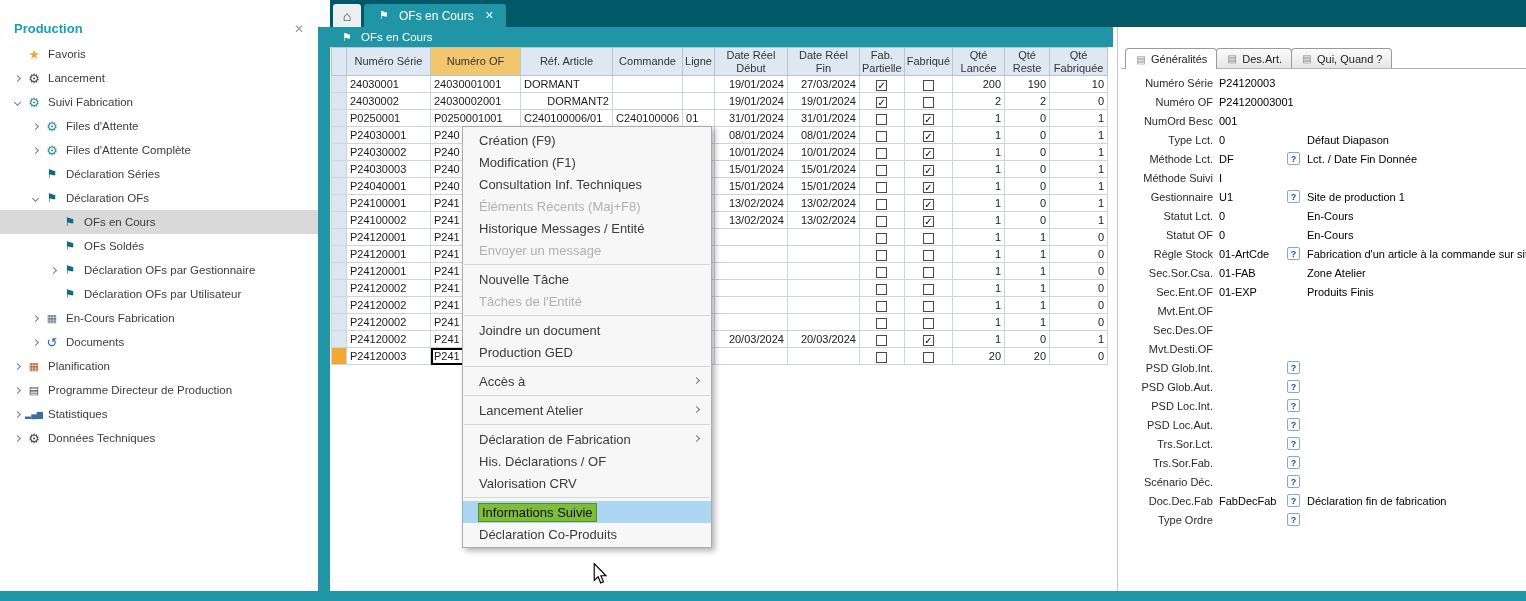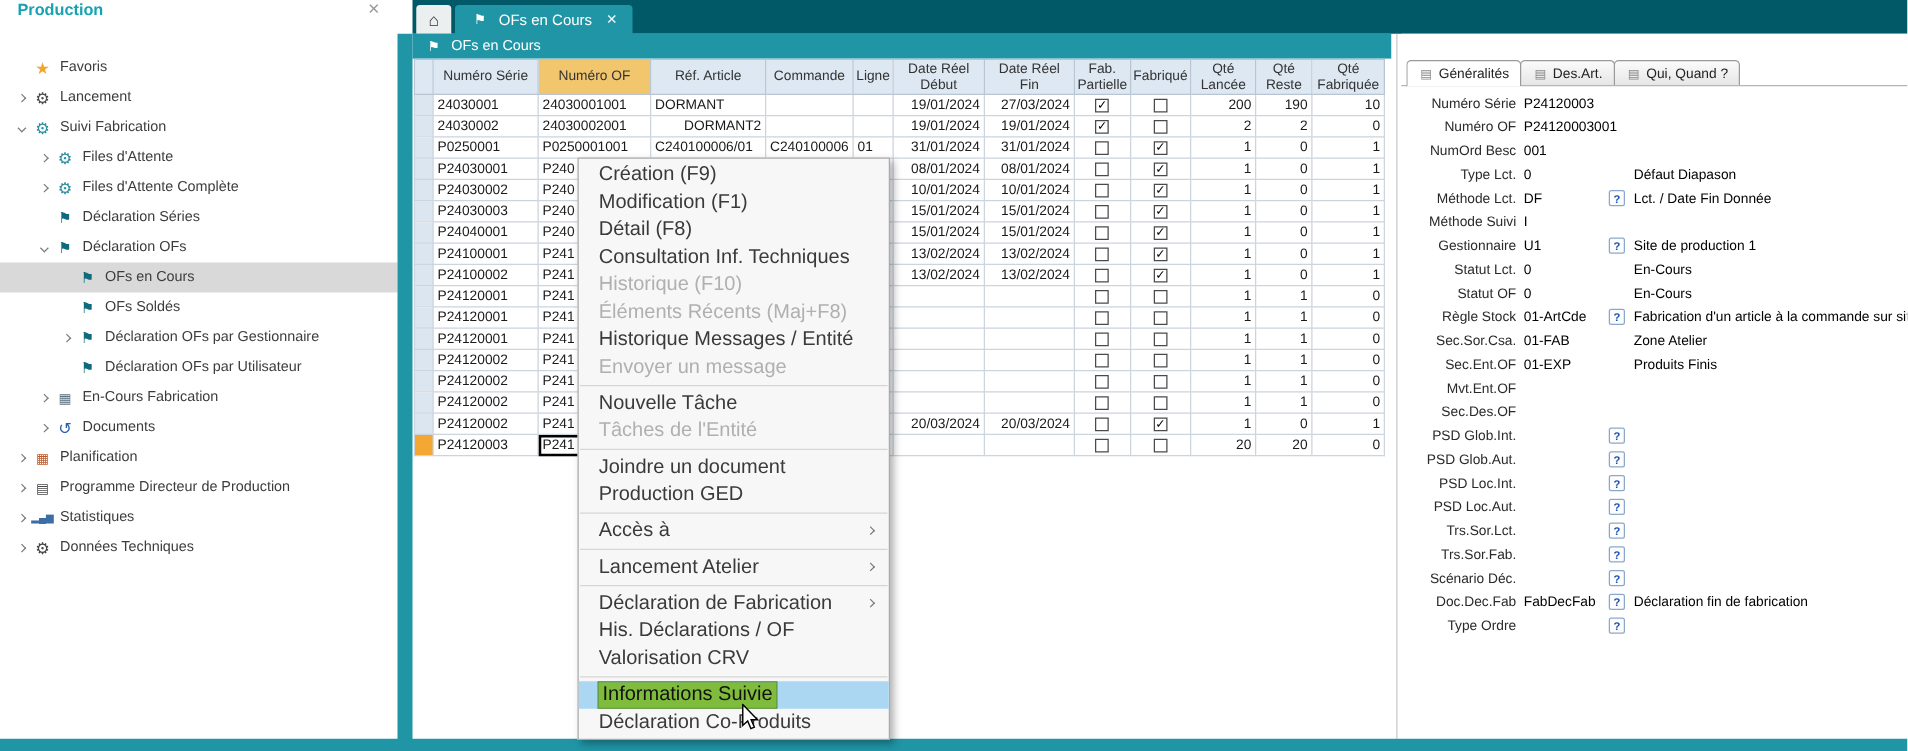--- a/index.html
+++ b/index.html
@@ -13,7 +13,7 @@
 
   
   .sidebar { position:absolute; left:0; top:0; width:318px; height:591px; background:#fff; }
-  .sb-header { height:36px; display:flex; align-items:flex-start; justify-content:space-between; padding:0 14px 0 14px; }
+  .sb-header { height:36px; display:flex; align-items:flex-end; justify-content:space-between; padding:0 14px 0 14px; }
   .sb-title { color:#17a2b2; font-size:13px; font-weight:bold; }
   .sb-close { color:#9a9a9a; font-size:12px; cursor:default; }
   #tree { padding-top:6px; }

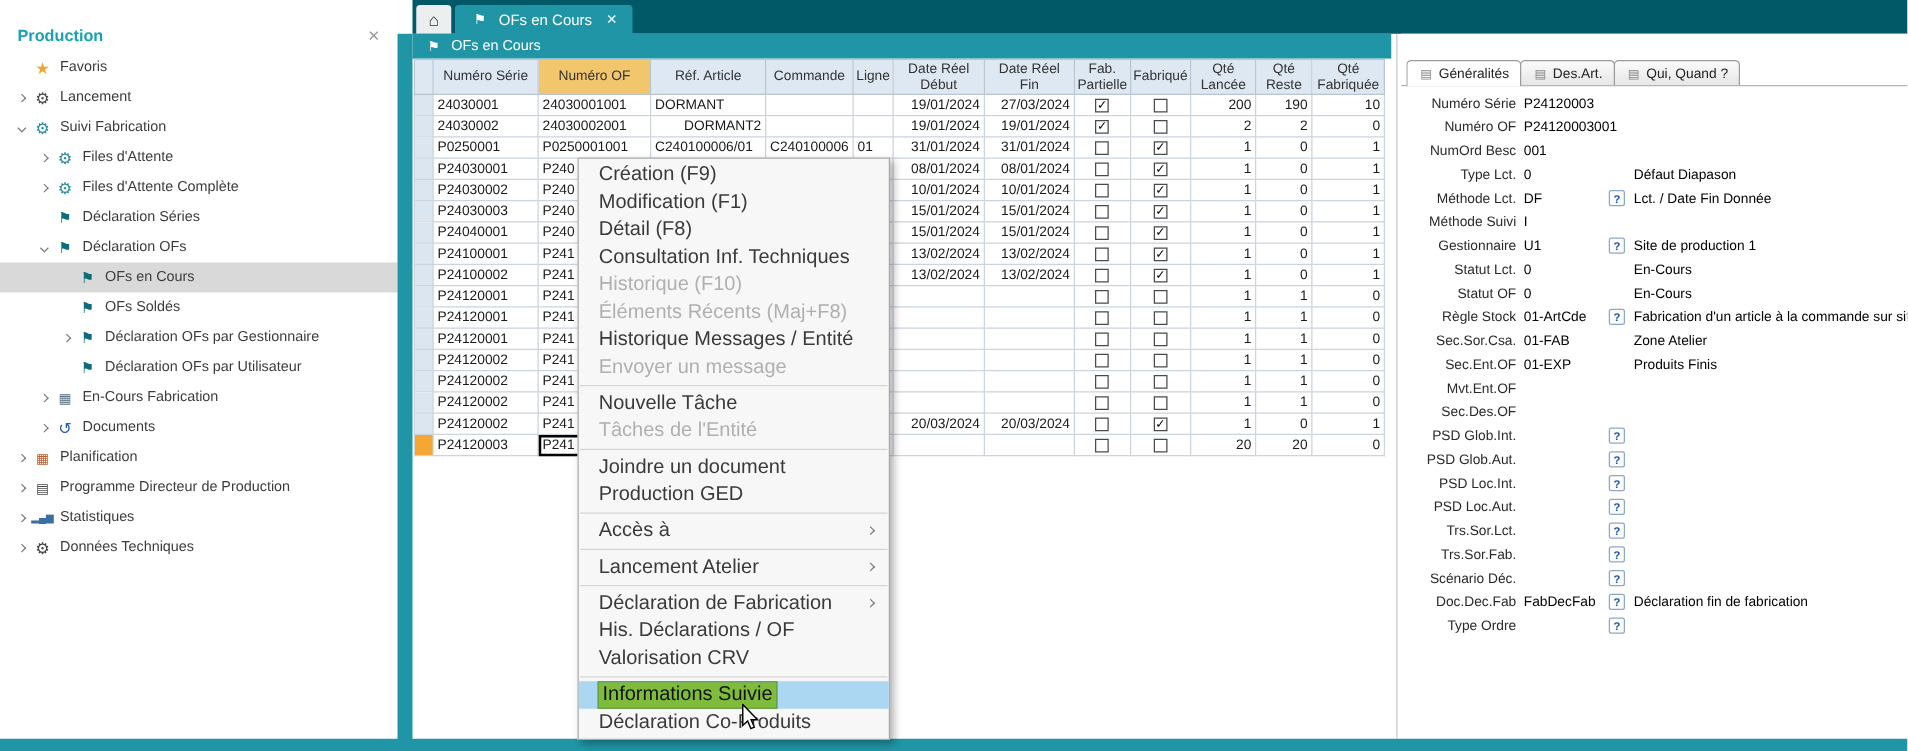--- a/index.html
+++ b/index.html
@@ -82,7 +82,7 @@
   
   .ctx-menu { position:absolute; left:462px; top:126px; width:250px; background:#f7f7f7;
               border:1px solid #ababab; box-shadow:3px 3px 6px rgba(0,0,0,0.3); padding:2px 0; z-index:50; }
-  .mitem { height:22px; display:flex; align-items:center; padding:0 18px 0 16px; font-size:16px;
+  .mitem { height:22px; display:flex; align-items:center; padding:0 18px 0 16px; font-size:13px;
            color:#3a3a3a; position:relative; white-space:nowrap; }
   .mitem.mdis { color:#b0b0b0; }
   .mitem.mhl { background:#abd7f2; }

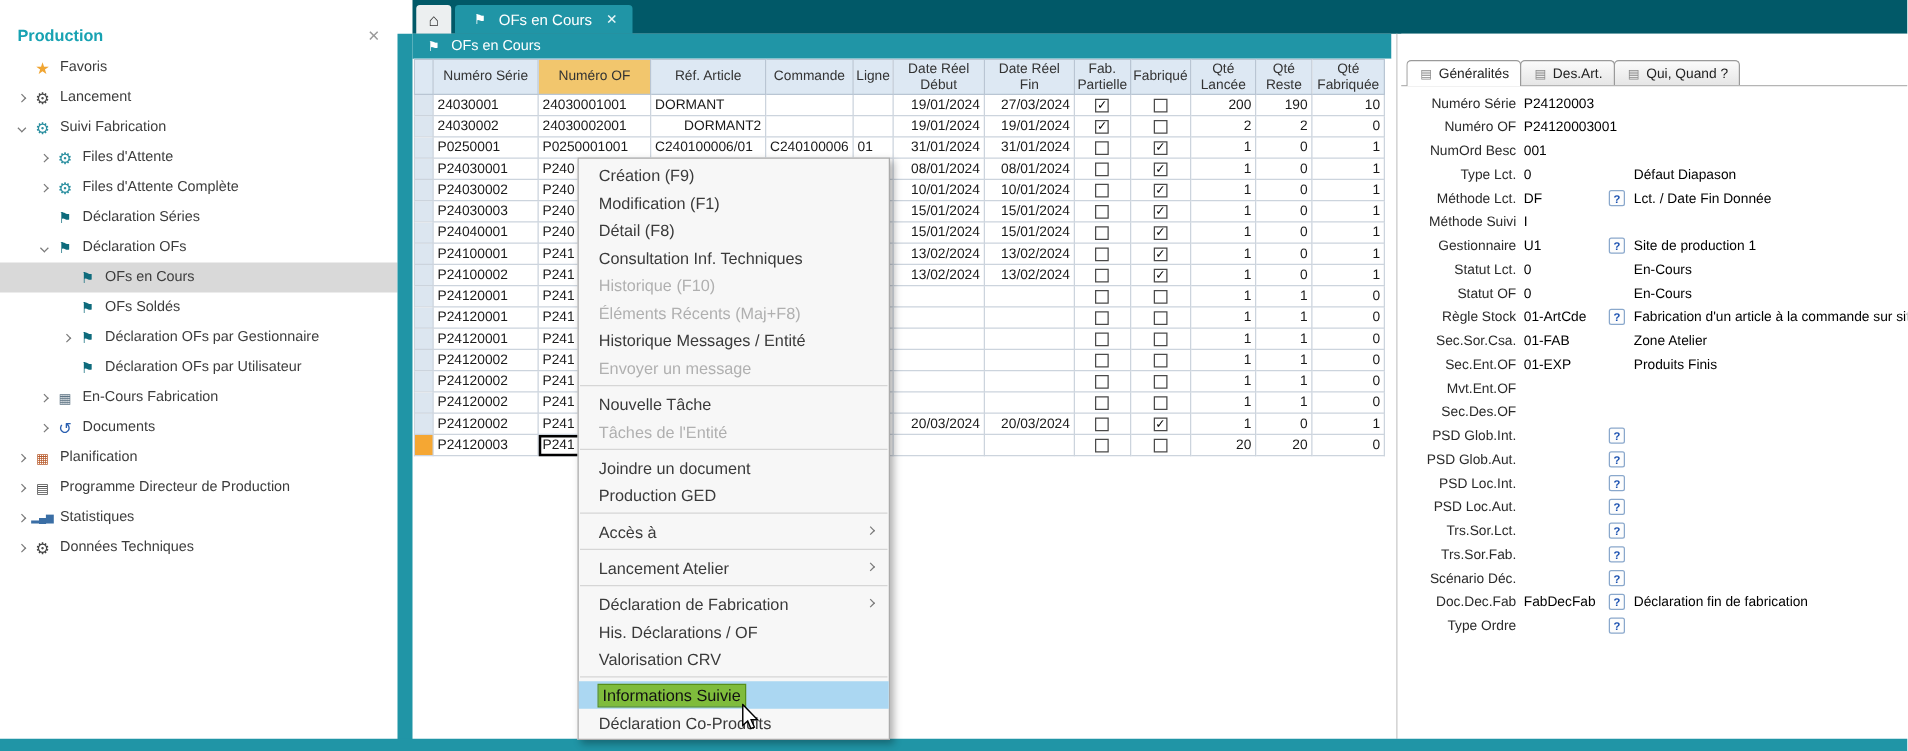--- a/index.html
+++ b/index.html
@@ -710,9 +710,6 @@
       <span class="mlabel">Modification (F1)</span>
     </div>
     <div class="mitem">
-      <span class="mlabel">Détail (F8)</span>
-    </div>
-    <div class="mitem">
       <span class="mlabel">Consultation Inf. Techniques</span>
     </div>
     <div class="mitem mdis">

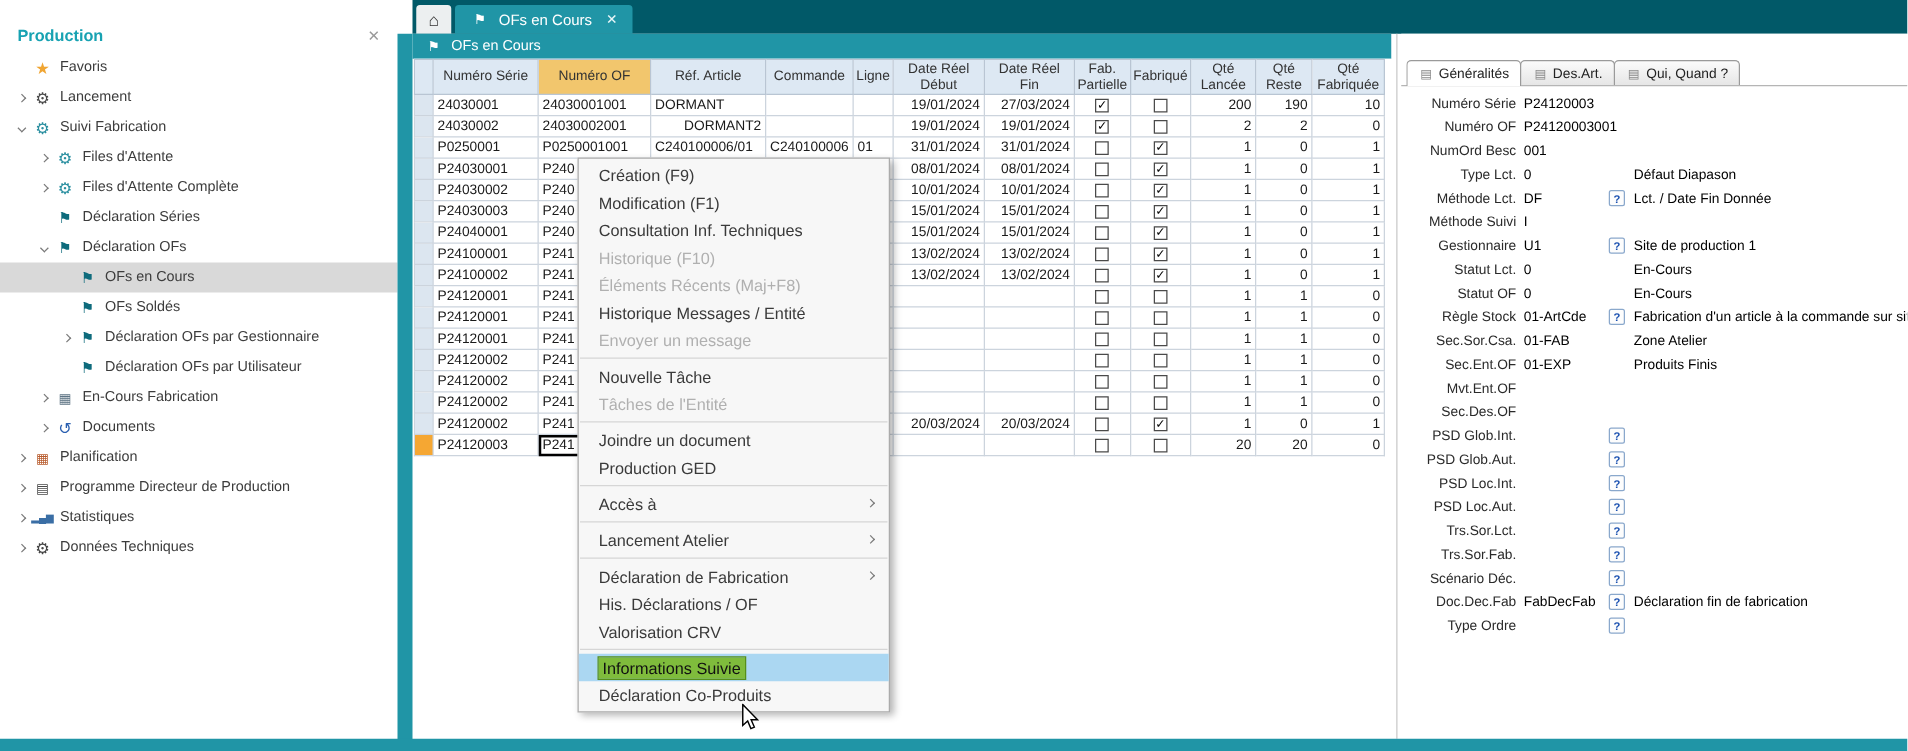--- a/index.html
+++ b/index.html
@@ -713,9 +713,6 @@
       <span class="mlabel">Consultation Inf. Techniques</span>
     </div>
     <div class="mitem mdis">
-      <span class="mlabel">Historique (F10)</span>
-    </div>
-    <div class="mitem mdis">
       <span class="mlabel">Éléments Récents (Maj+F8)</span>
     </div>
     <div class="mitem">

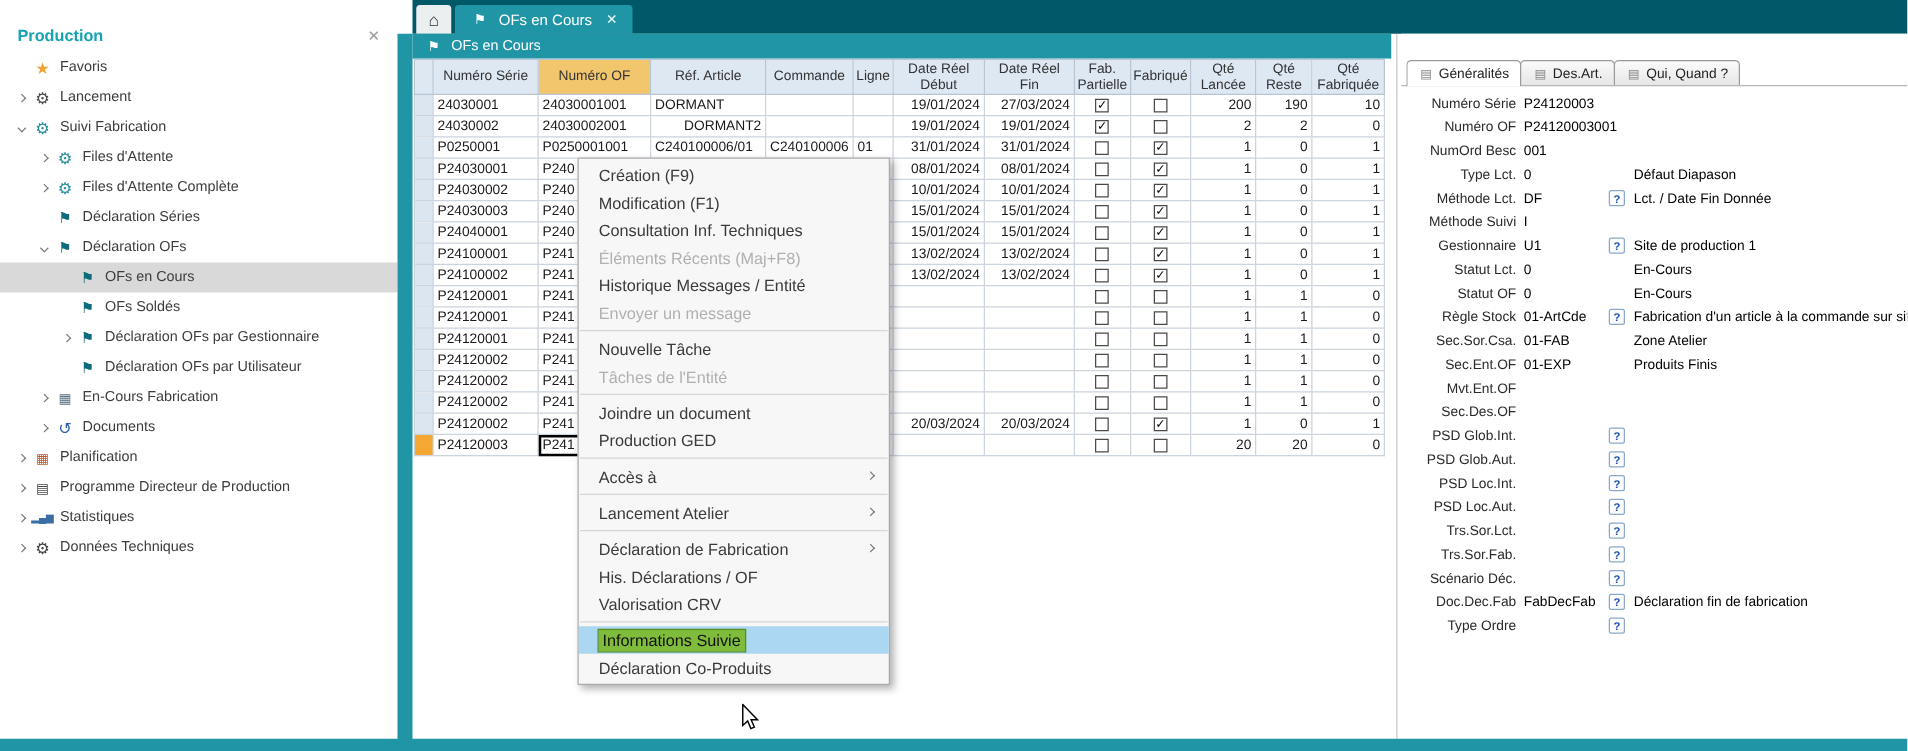--- a/index.html
+++ b/index.html
@@ -626,6 +626,12 @@
         <span class="fdesc"></span>
       </div>
       <div class="frow">
+        <span class="flabel">Mvt.Desti.OF</span>
+        <span class="fvalue"></span>
+        <span class="fhelp"></span>
+        <span class="fdesc"></span>
+      </div>
+      <div class="frow">
         <span class="flabel">PSD Glob.Int.</span>
         <span class="fvalue"></span>
         <span class="fhelp">

